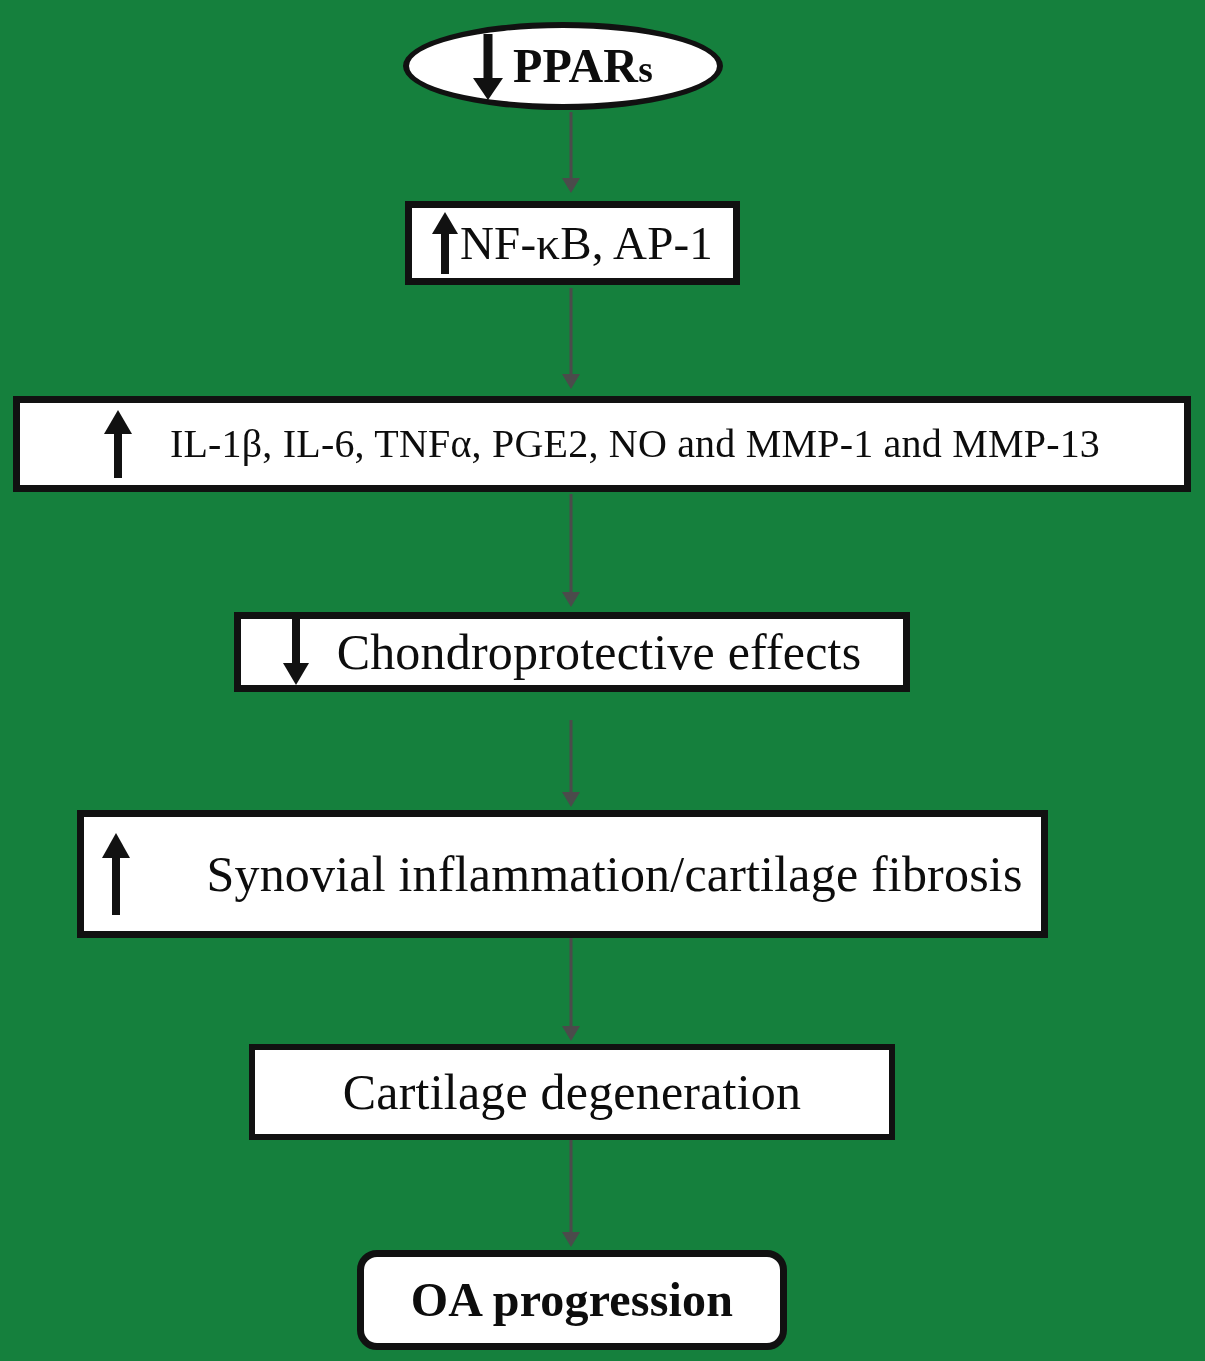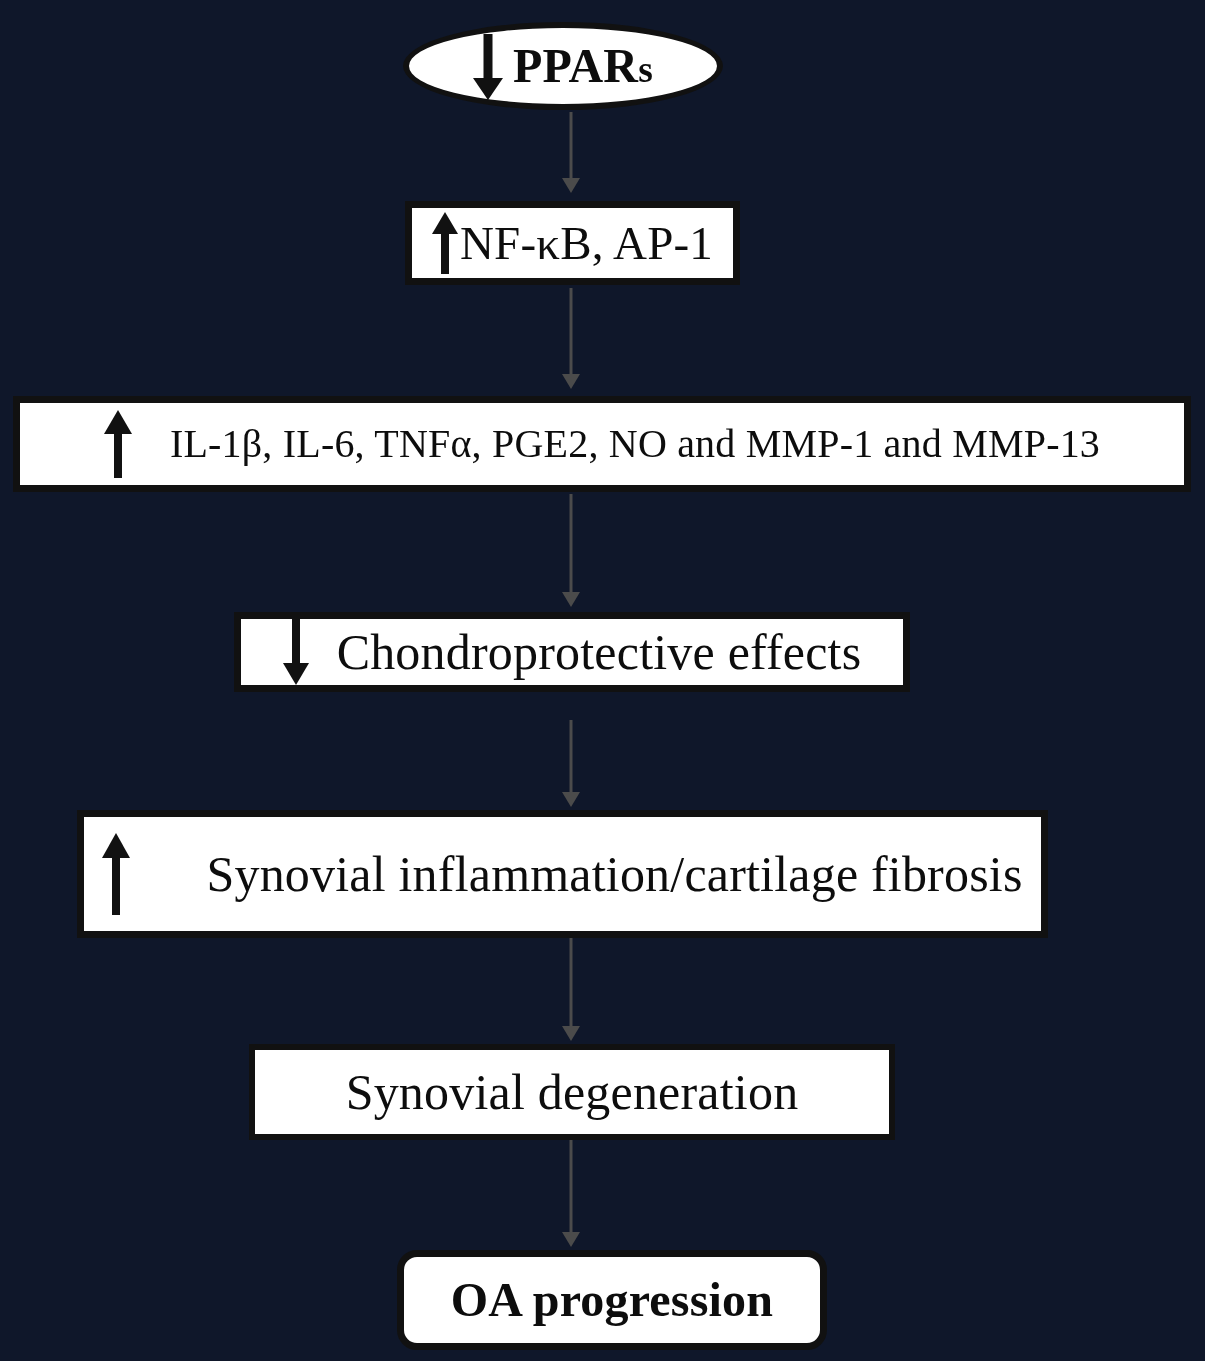--- a/index.html
+++ b/index.html
@@ -15,7 +15,7 @@
     position: relative;
     width: 1205px;
     height: 1361px;
-    background: #0f172a;
+    background: #15803d;
     overflow: hidden;
   }
   .node {

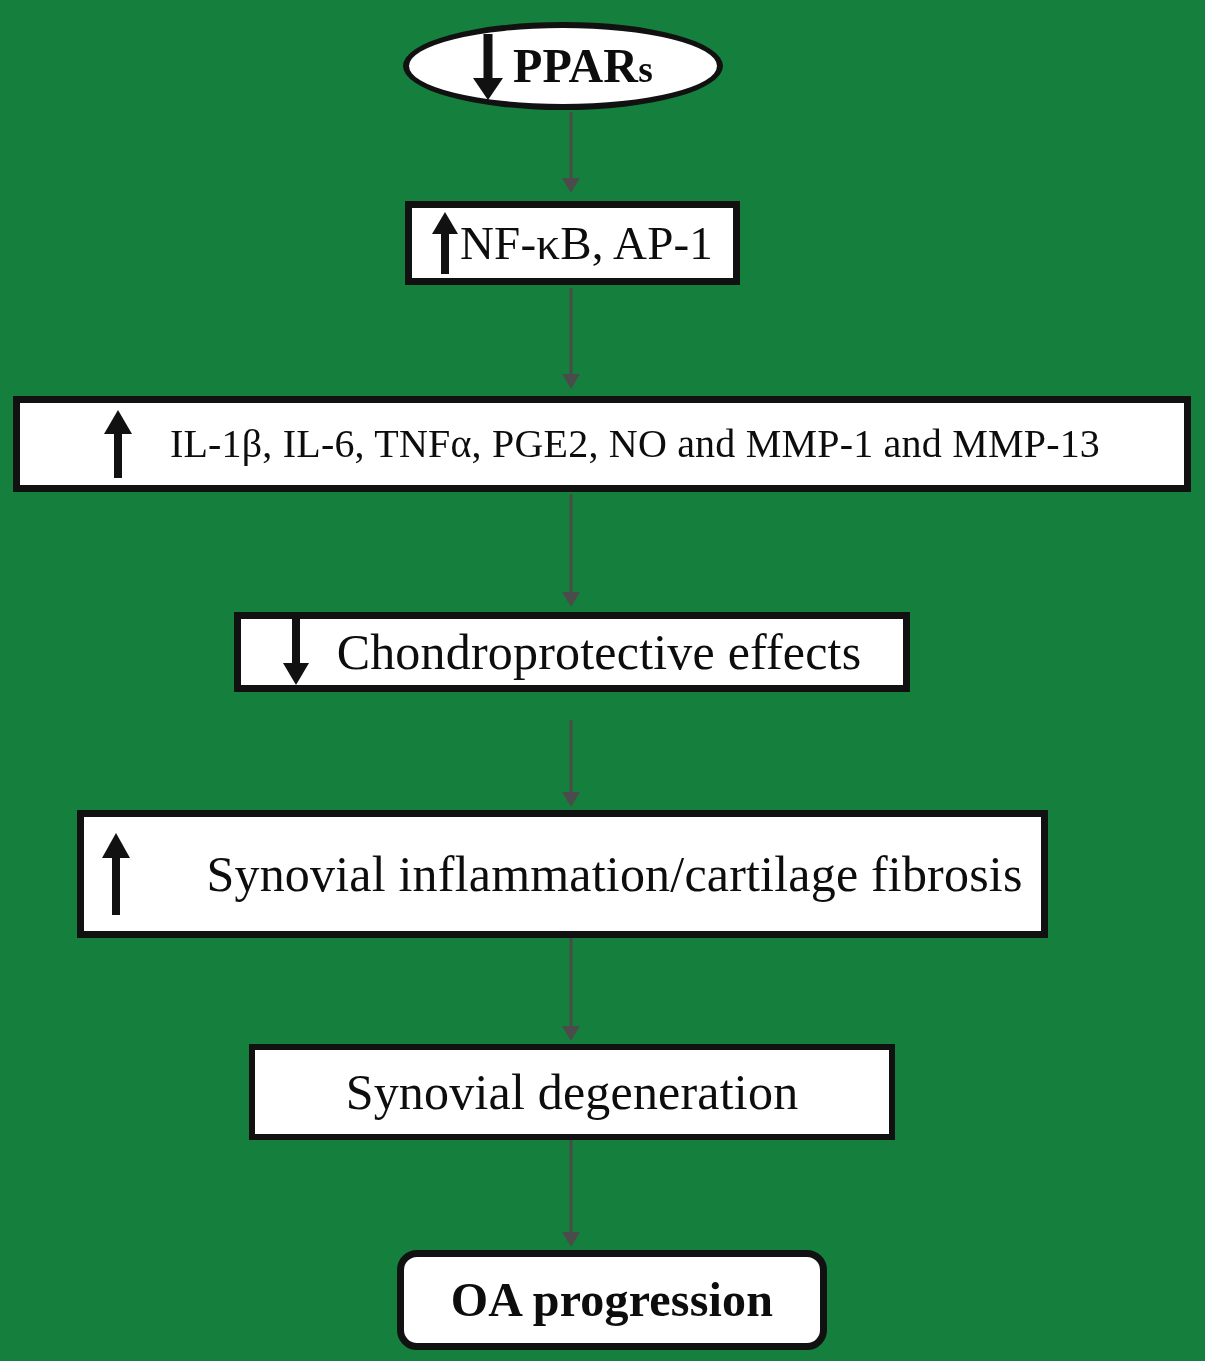--- a/index.html
+++ b/index.html
@@ -165,7 +165,7 @@
   </div>
 
   <div class="node box-thin" style="left:249px; top:1044px; width:646px; height:96px;">
-    <span class="label" style="font-size:50px;">Synovial degeneration</span>
+    <span class="label" style="font-size:50px;">Cartilage degeneration</span>
   </div>
 
   <div class="connector" style="left:556px; top:1140px; width:30px; height:112px;">

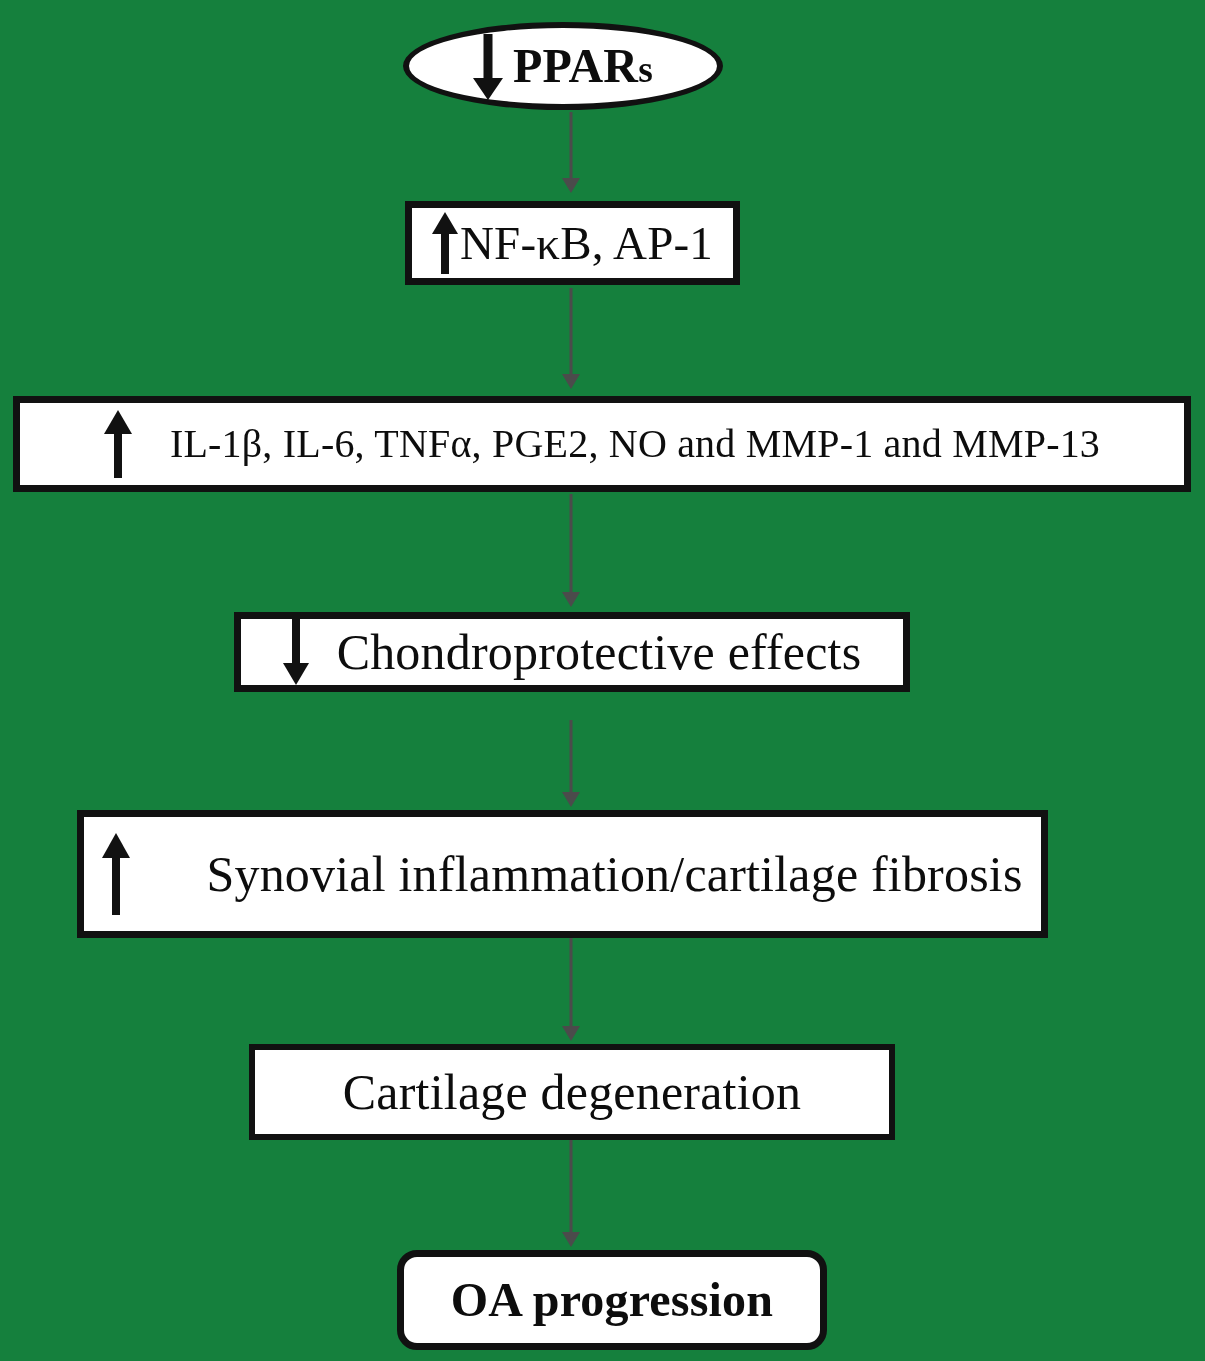--- a/index.html
+++ b/index.html
@@ -35,7 +35,6 @@
   .node.rounded {
     border: 7px solid #111111;
     border-radius: 20px;
-    margin-left: 40px;
   }
   .node.ellipse {
     border: 6px solid #111111;

